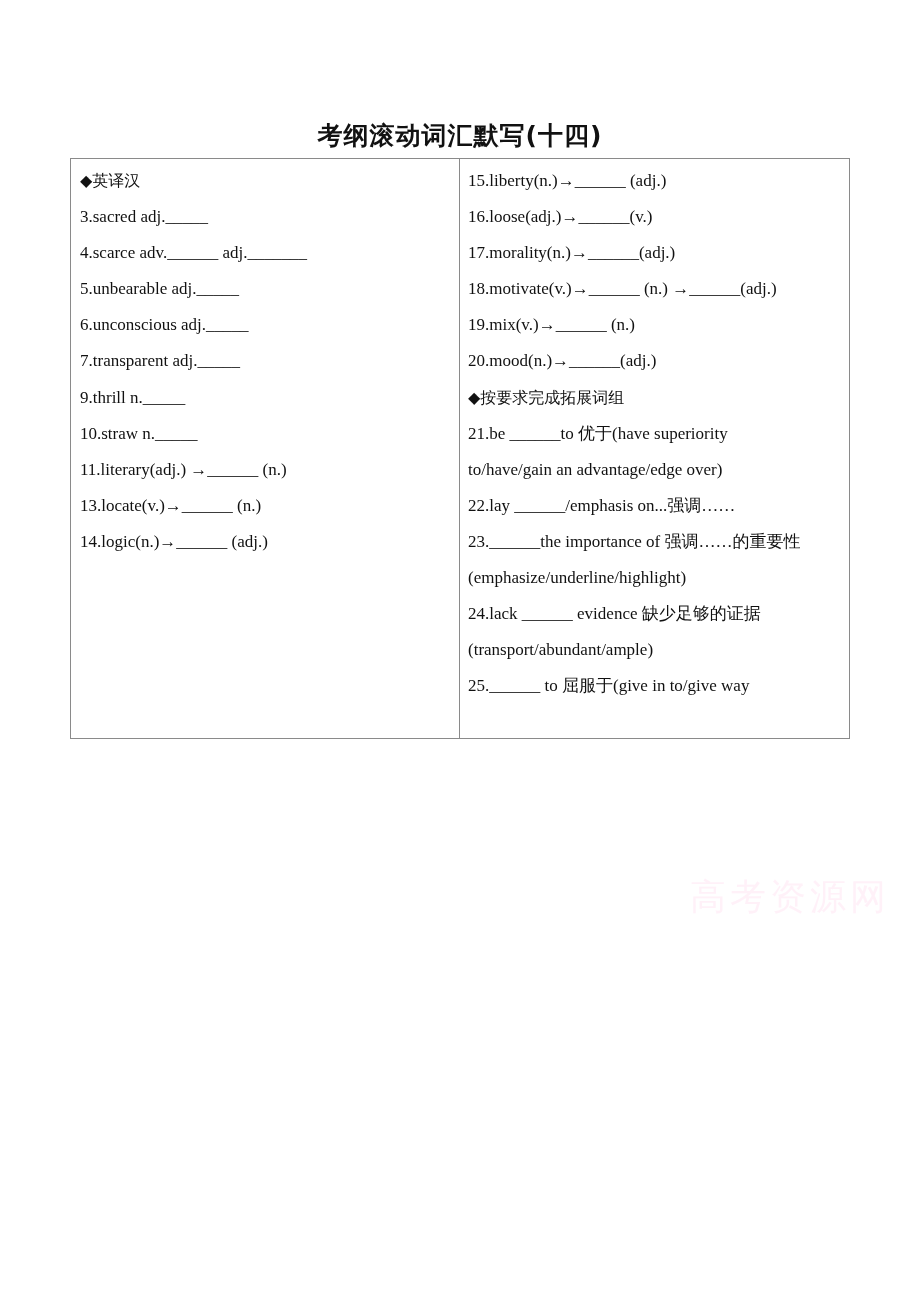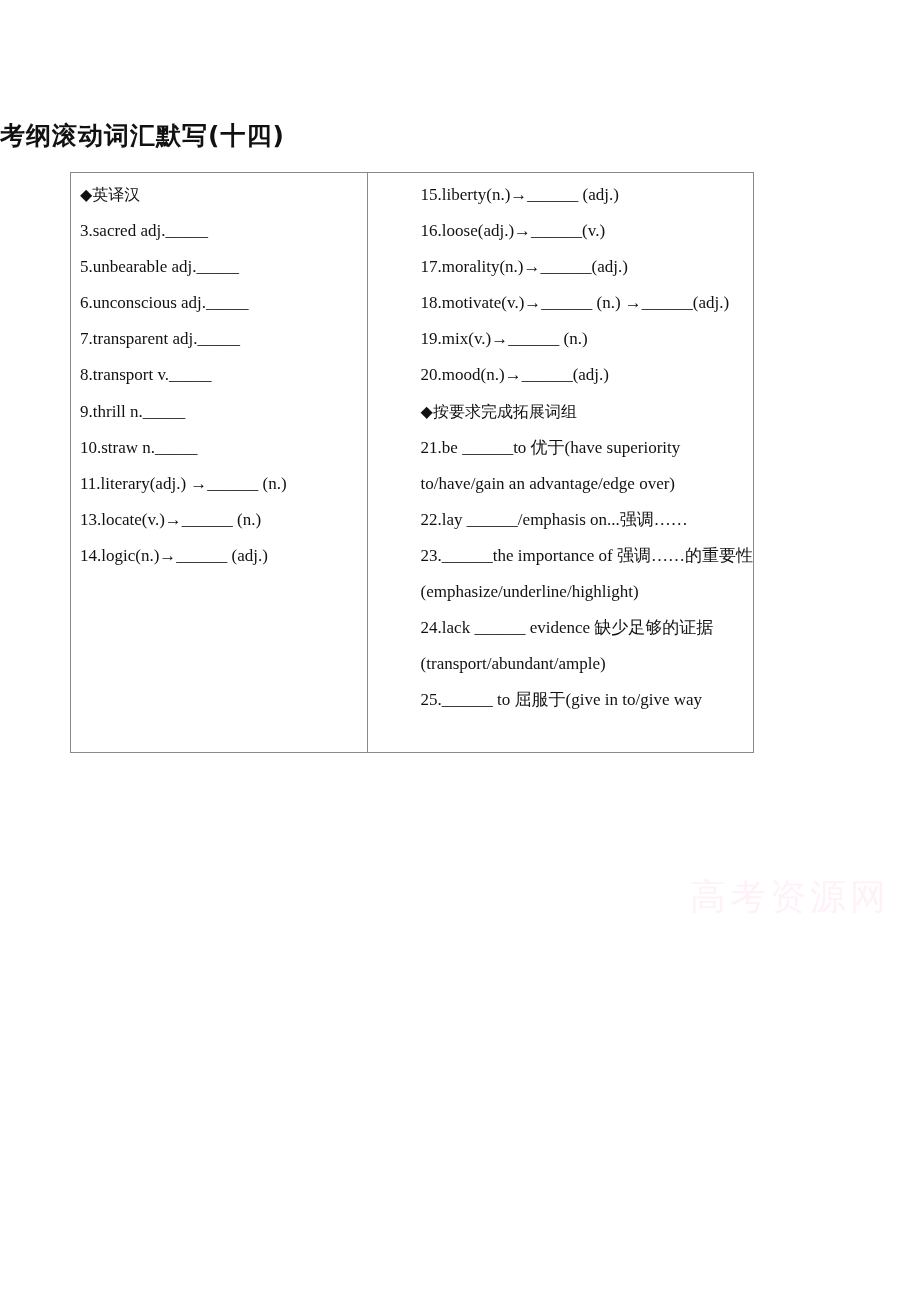--- a/index.html
+++ b/index.html
@@ -20,6 +20,7 @@
       top: 116px;
       left: 0;
       width: 920px;
+      text-align: center;
       font-family: "DejaVu Sans", "Liberation Sans", sans-serif;
       font-weight: bold;
       font-size: 25px;

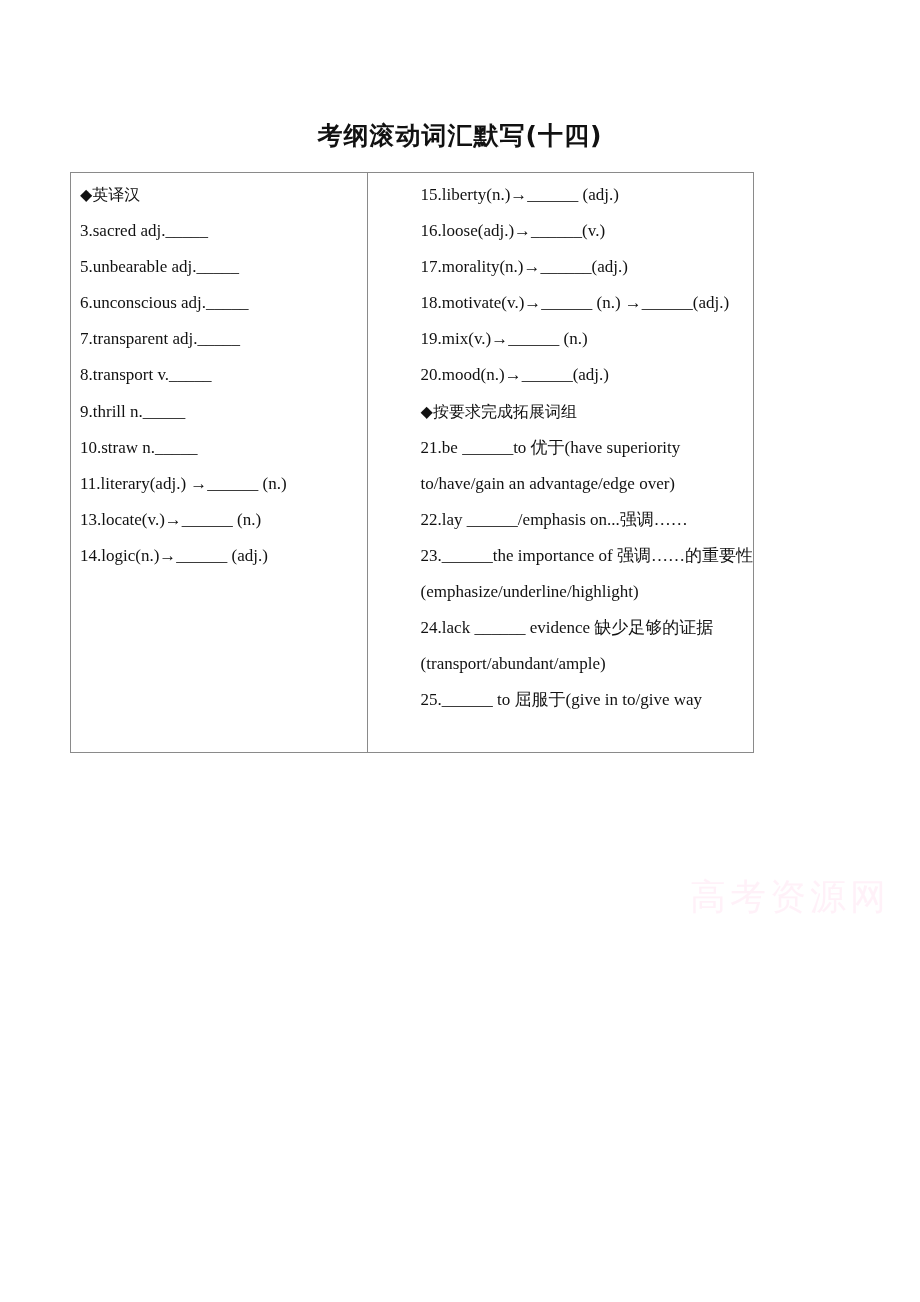--- a/index.html
+++ b/index.html
@@ -30,9 +30,9 @@
     }
     .vocab-table {
       position: absolute;
-      top: 172px;
+      top: 158px;
       left: 70px;
-      width: 684px;
+      width: 780px;
       height: 581px;
       border: 1px solid #8a8a8a;
       box-sizing: border-box;

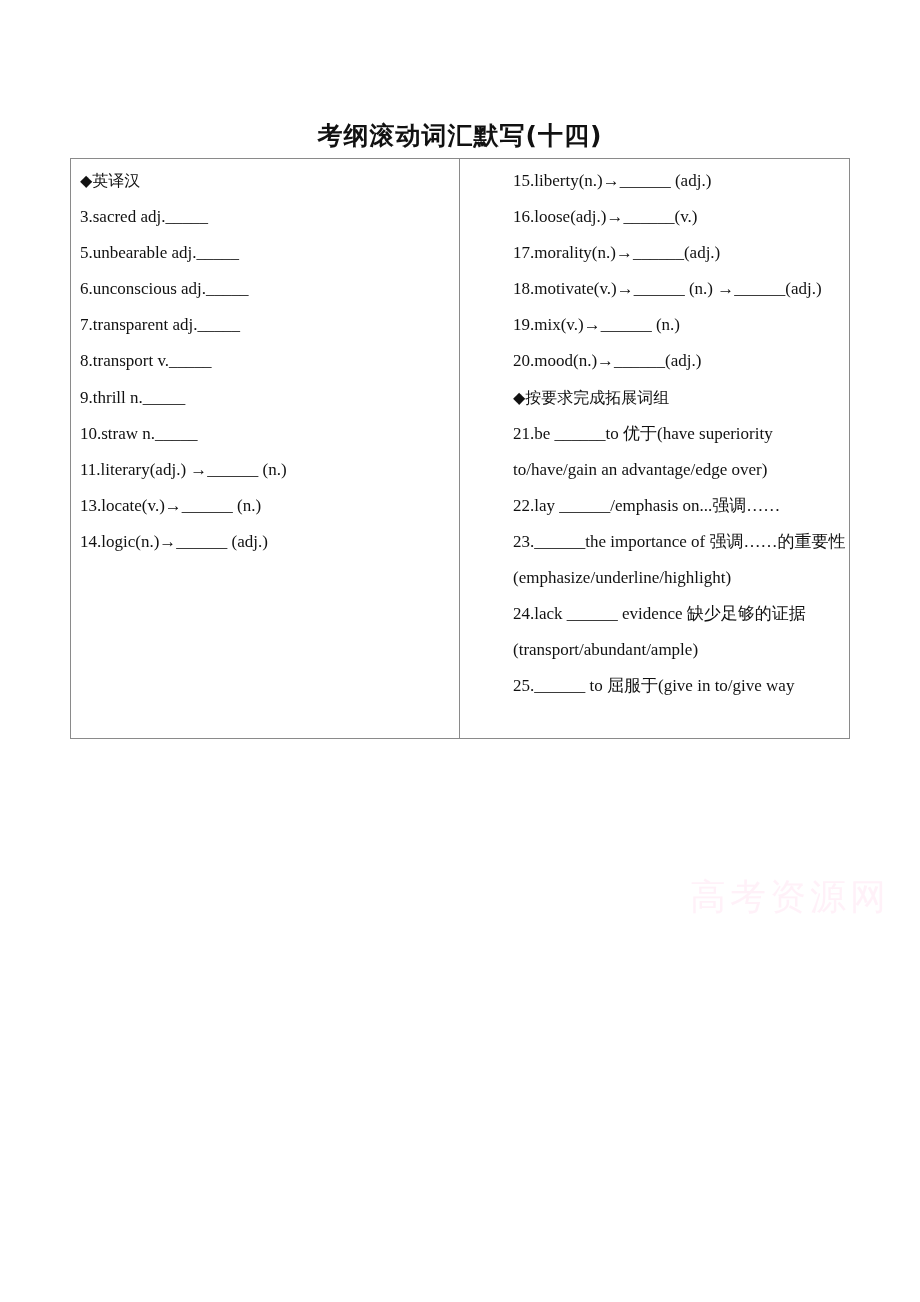--- a/index.html
+++ b/index.html
@@ -49,7 +49,6 @@
     .col.right {
       flex: 1;
       padding-left: 8px;
-      margin-left: 45px;
     }
     .line {
       height: 36.1px;

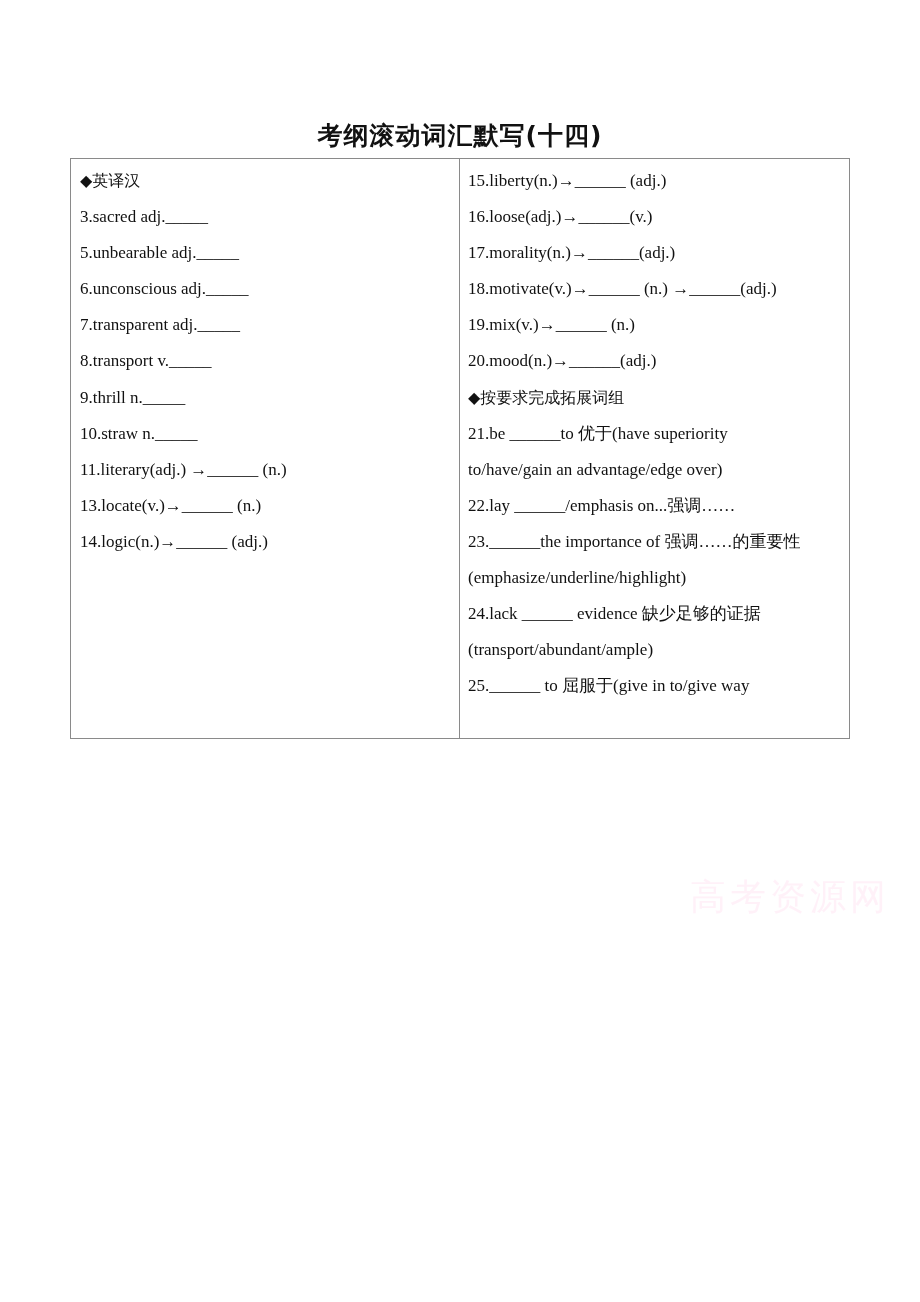--- a/index.html
+++ b/index.html
@@ -81,6 +81,7 @@
   <div class="col left">
     <div class="line section">◆英译汉</div>
     <div class="line">3.sacred adj._____</div>
+    <div class="line">4.scarce adv.______ adj._______</div>
     <div class="line">5.unbearable adj._____</div>
     <div class="line">6.unconscious adj._____</div>
     <div class="line">7.transparent adj._____</div>

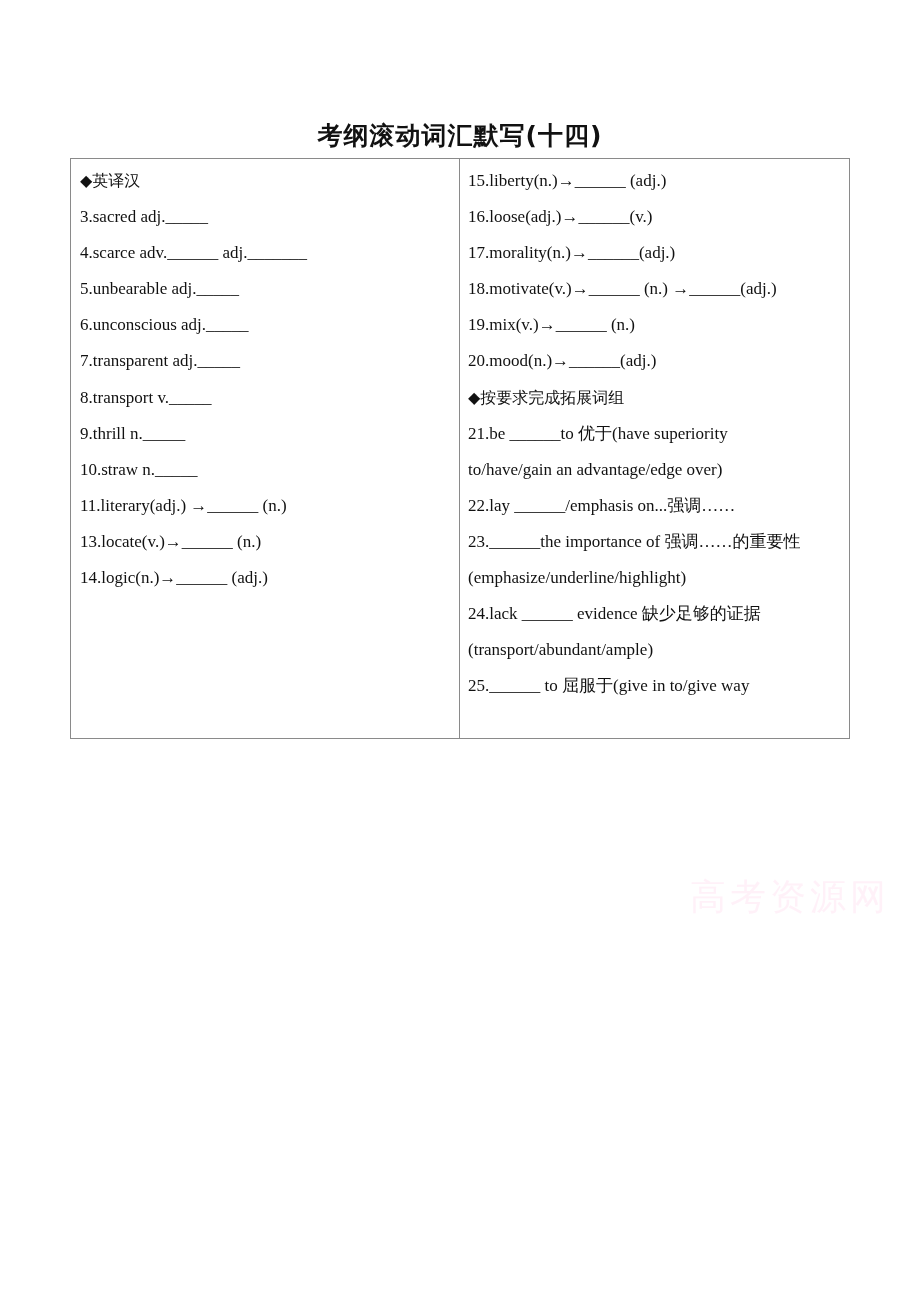--- a/index.html
+++ b/index.html
@@ -85,7 +85,6 @@
     <div class="line">5.unbearable adj._____</div>
     <div class="line">6.unconscious adj._____</div>
     <div class="line">7.transparent adj._____</div>
-    <div class="line">8.transport v._____</div>
     <div class="line">9.thrill n._____</div>
     <div class="line">10.straw n._____</div>
     <div class="line">11.literary(adj.) →______ (n.)</div>

